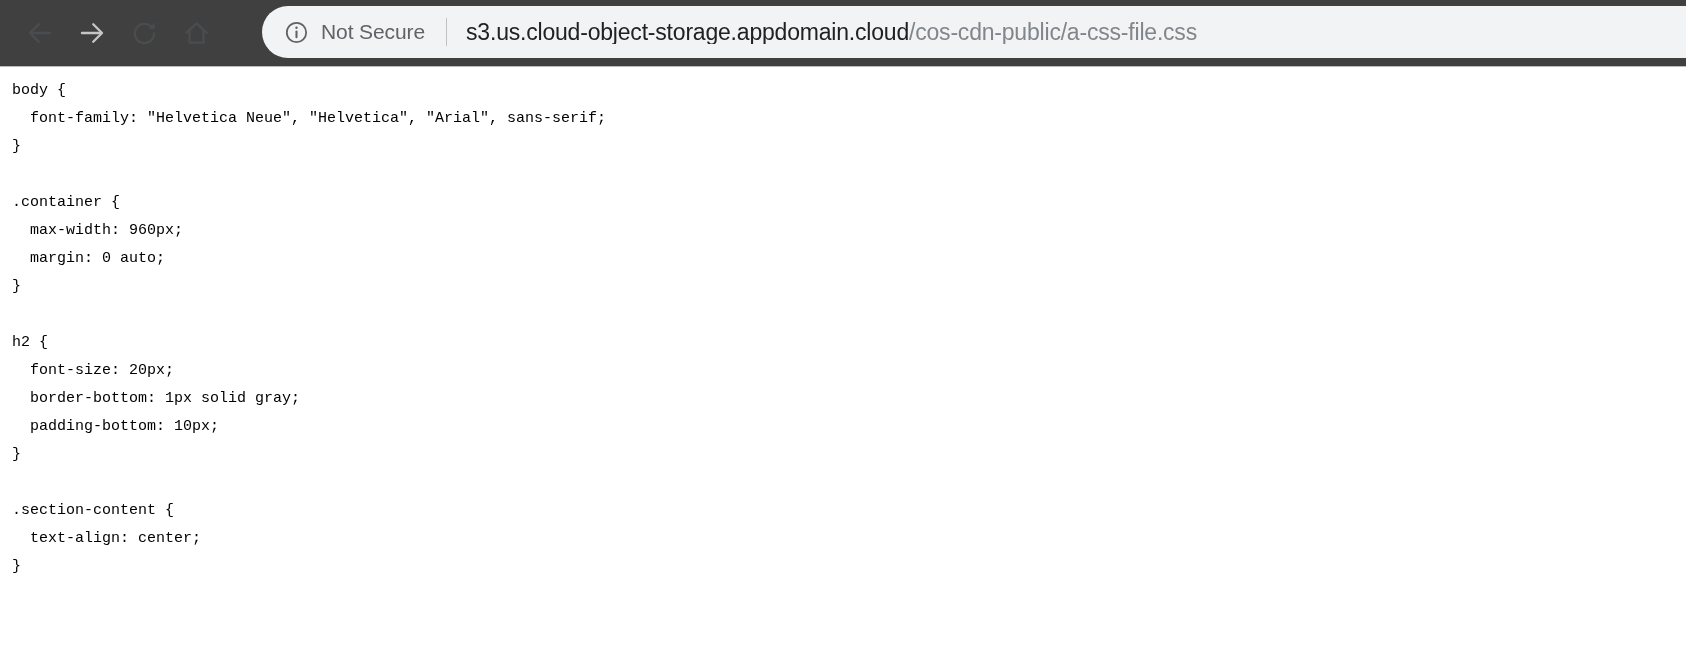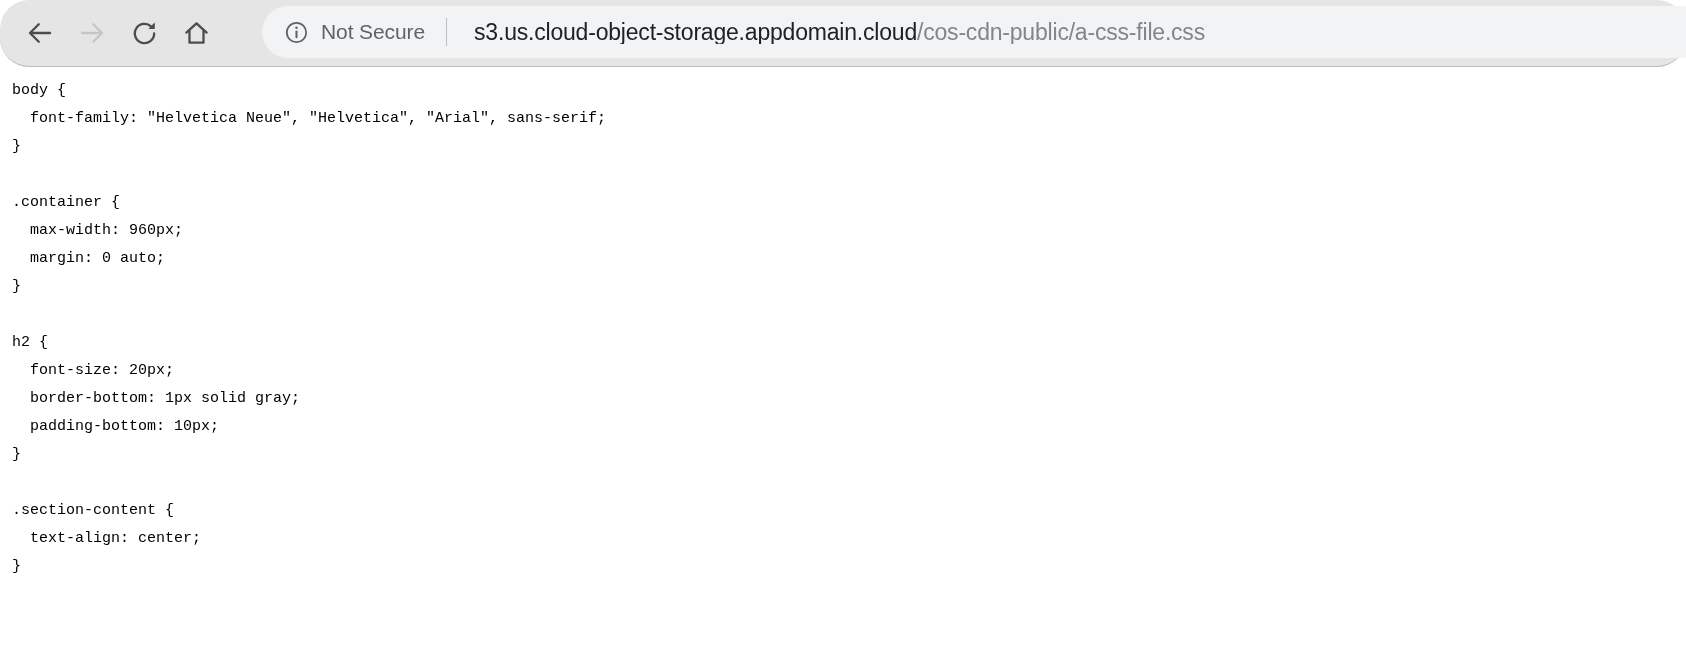--- a/index.html
+++ b/index.html
@@ -19,12 +19,11 @@
   .browser-toolbar {
     position: relative;
     height: 67px;
-    background: #e5e5e5;
+    background: #404040;
     border-bottom: 1px solid #b9bcbe;
     display: flex;
     align-items: center;
     box-sizing: border-box;
-    border-radius: 29px;
   }
 
   .nav-buttons {

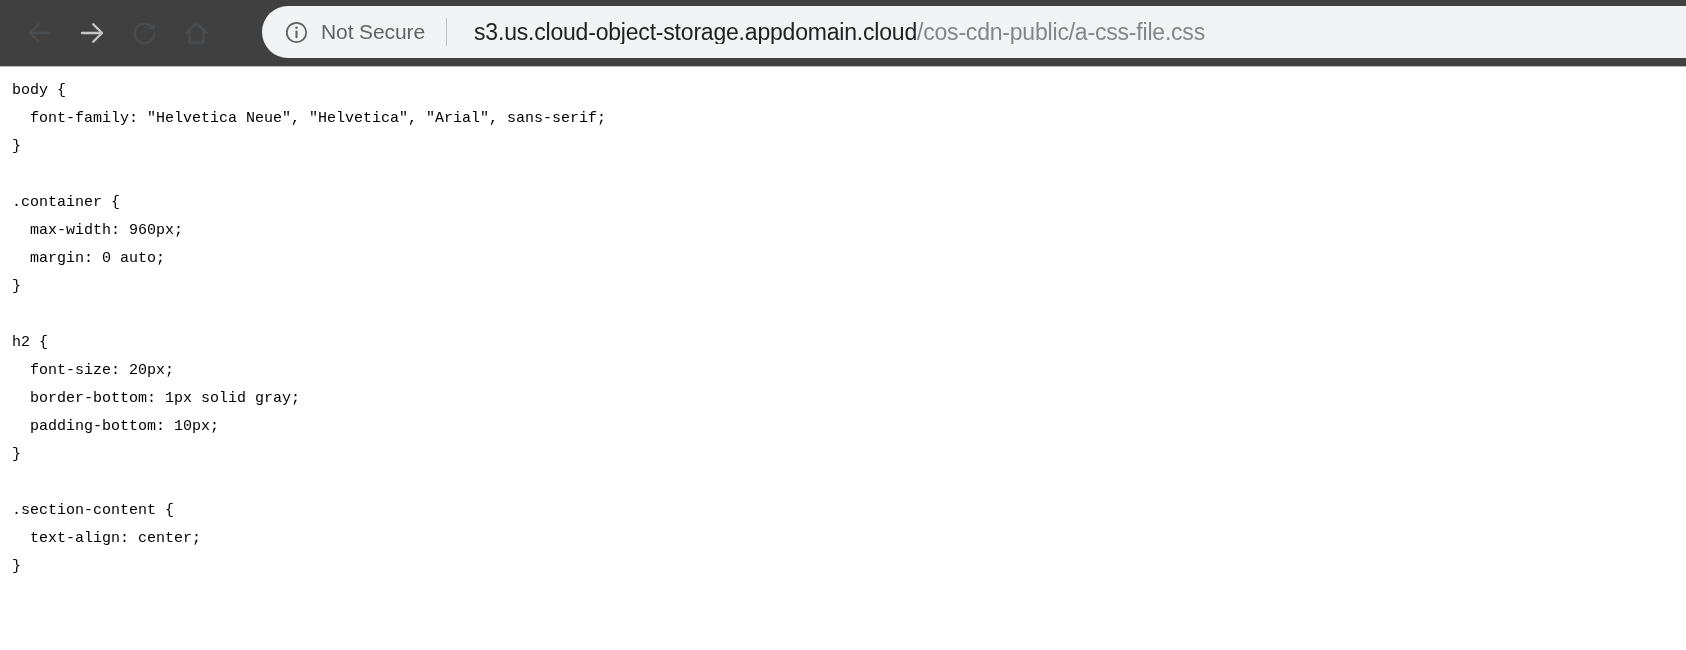--- a/index.html
+++ b/index.html
@@ -100,7 +100,6 @@
     overflow: hidden;
     letter-spacing: -0.2px;
     line-height: 1;
-    margin-left: 8px;
   }
   .url-host { color: #202124; }
   .url-path { color: #80868b; }

